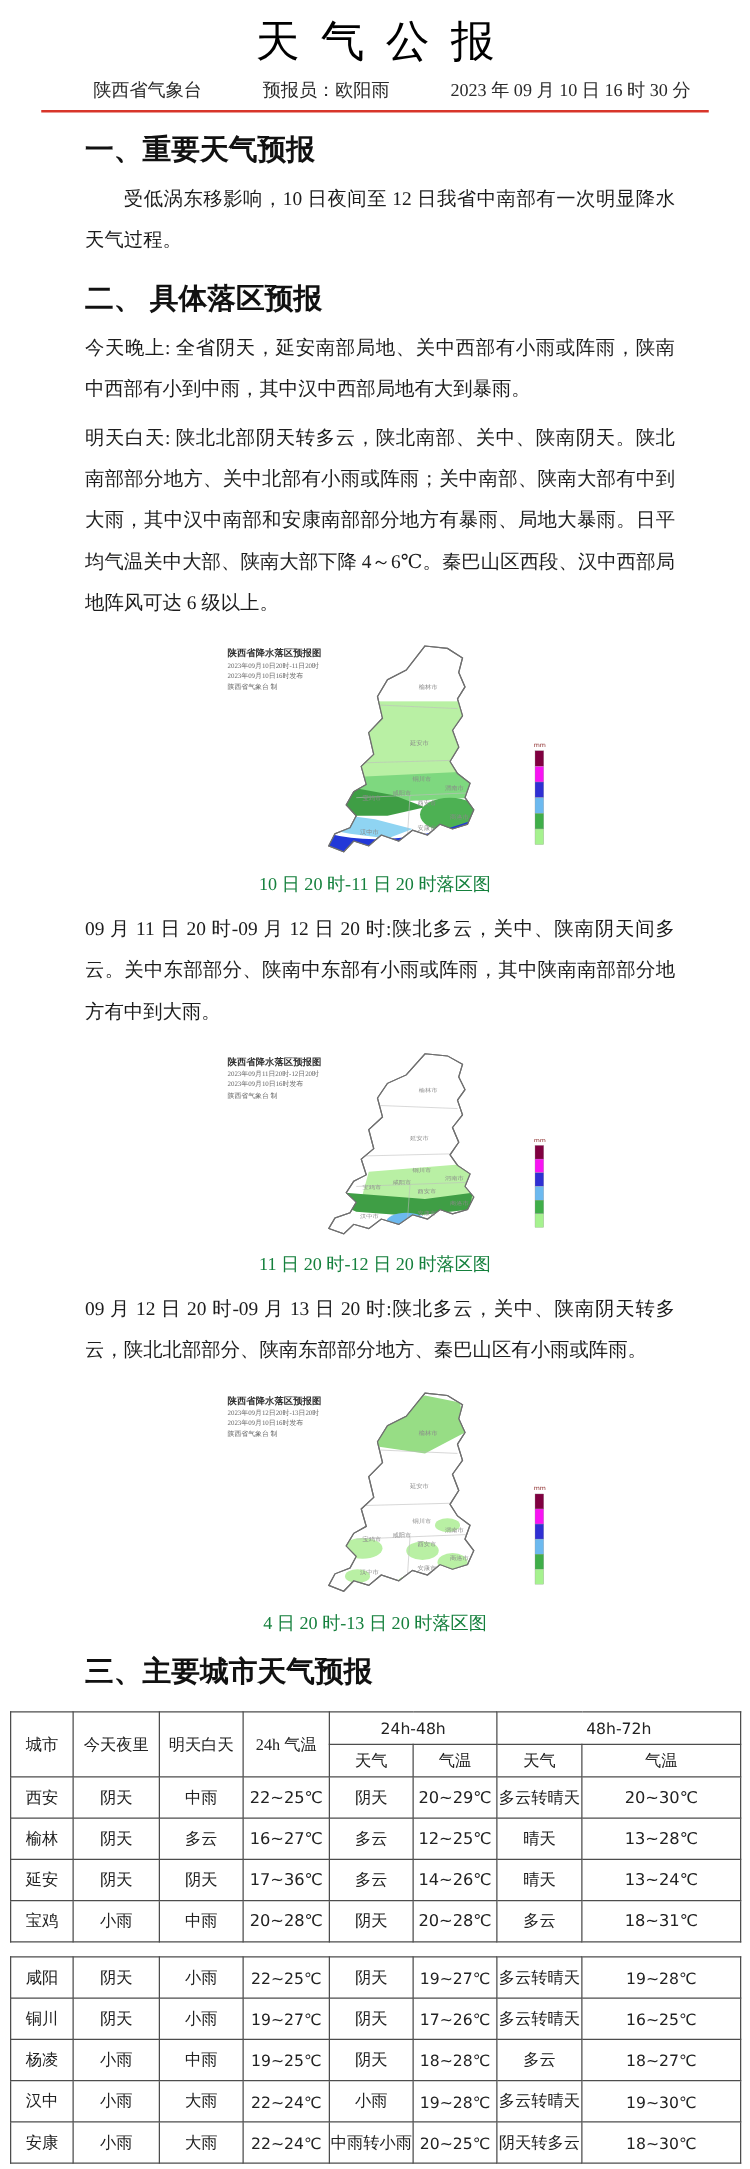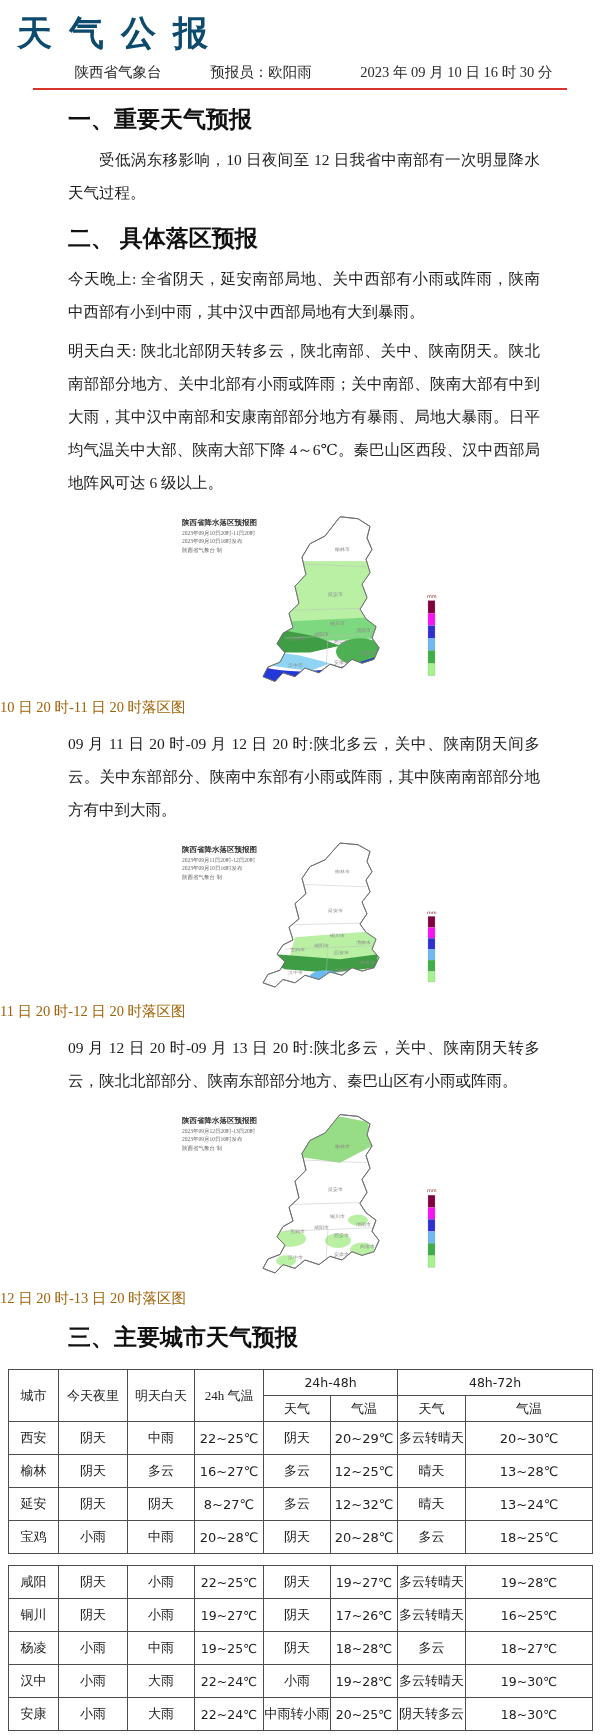--- a/index.html
+++ b/index.html
@@ -6,8 +6,8 @@
   body{width:600px;height:1735px;background:#ffffff;overflow:hidden;
        font-family:"Liberation Serif","DejaVu Serif",serif;color:#1c1c1c;}
   .page{width:600px;}
-  .doc-title{margin:10px 0 6px;text-align:left;font-size:35px;font-weight:bold;
-             color:#0c4a6e;letter-spacing:17px;text-indent:17px;}
+  .doc-title{margin:10px 0 6px;text-align:center;font-size:35px;font-weight:normal;
+             color:#000000;letter-spacing:17px;text-indent:17px;}
   .info-wrap{text-align:center;margin-bottom:4px;}
   .info-line{display:inline-block;font-size:14.5px;color:#2a2a2a;
              border-bottom:2.5px solid #d8352a;padding:0 6px 6px;}

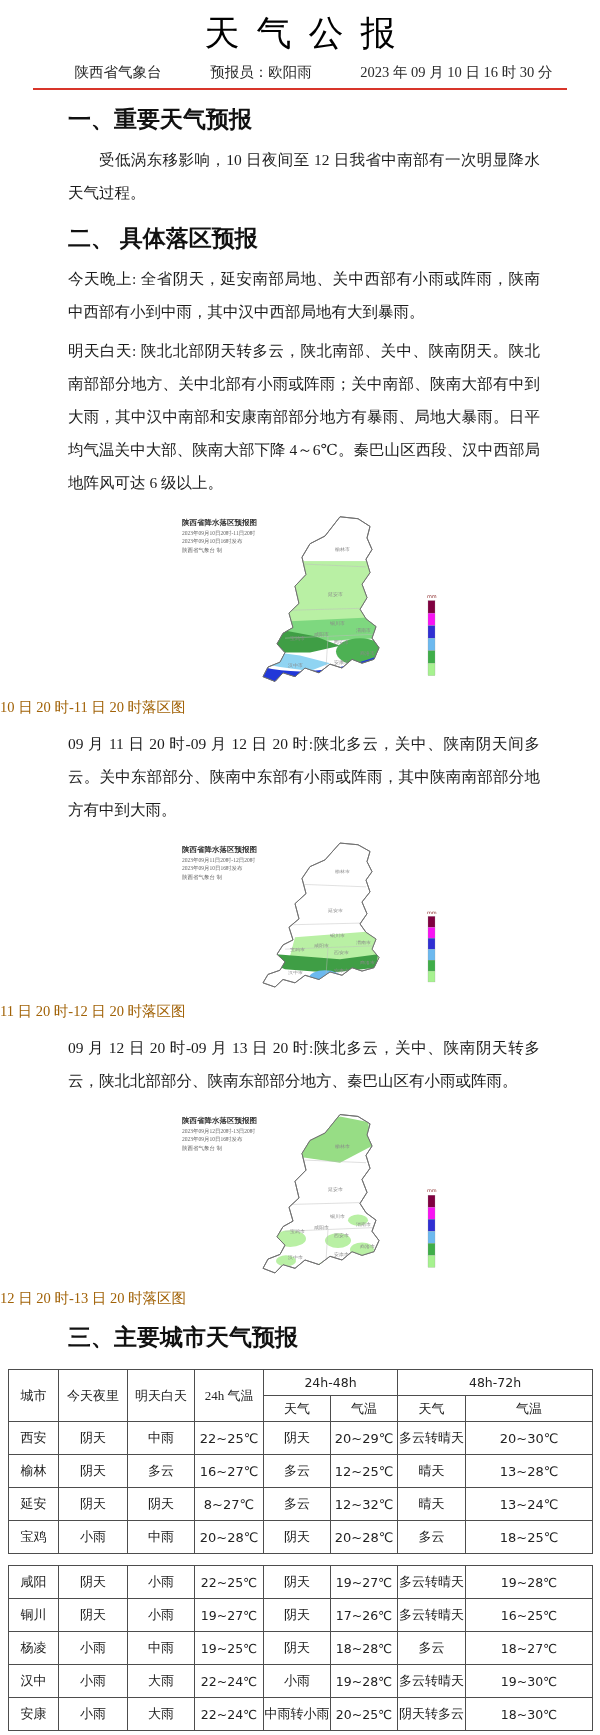--- a/index.html
+++ b/index.html
@@ -28,7 +28,7 @@
   .citylab{font-size:5px;fill:#8a8a8a;font-family:"DejaVu Sans",sans-serif;}
   .legend-unit{font-size:5px;fill:#8a2727;font-family:"DejaVu Sans",sans-serif;}
   .legend-rect{stroke:#999;stroke-width:0.25;}
-  .map-caption{text-align:left;font-size:14.5px;margin:4px 0 10px;color:#a16207;}
+  .map-caption{text-align:center;font-size:14.5px;margin:4px 0 10px;color:#15803d;}
   .tables{margin:16px 8px 0;}
   table.wtable{width:584px;border-collapse:collapse;table-layout:fixed;}
   table.wtable td,table.wtable th{border:1px solid #4d4d4d;text-align:center;

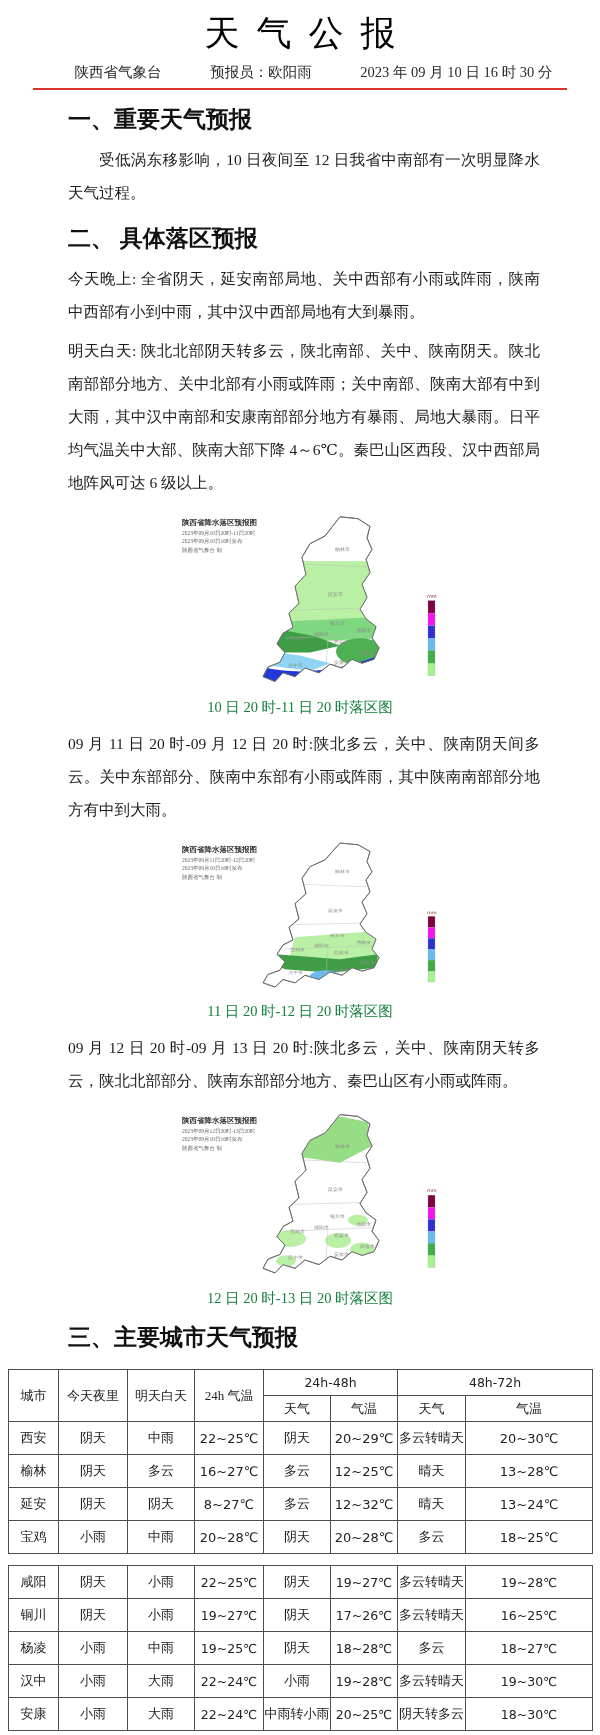--- a/index.html
+++ b/index.html
@@ -225,7 +225,7 @@
       </g>
     </svg>
   </div>
-  <div class="map-caption">12 日 20 时-13 日 20 时落区图</div>
+  <div class="map-caption">4 日 20 时-13 日 20 时落区图</div>
 
   <div class="content">
     <h2 class="sec">三、主要城市天气预报</h2>

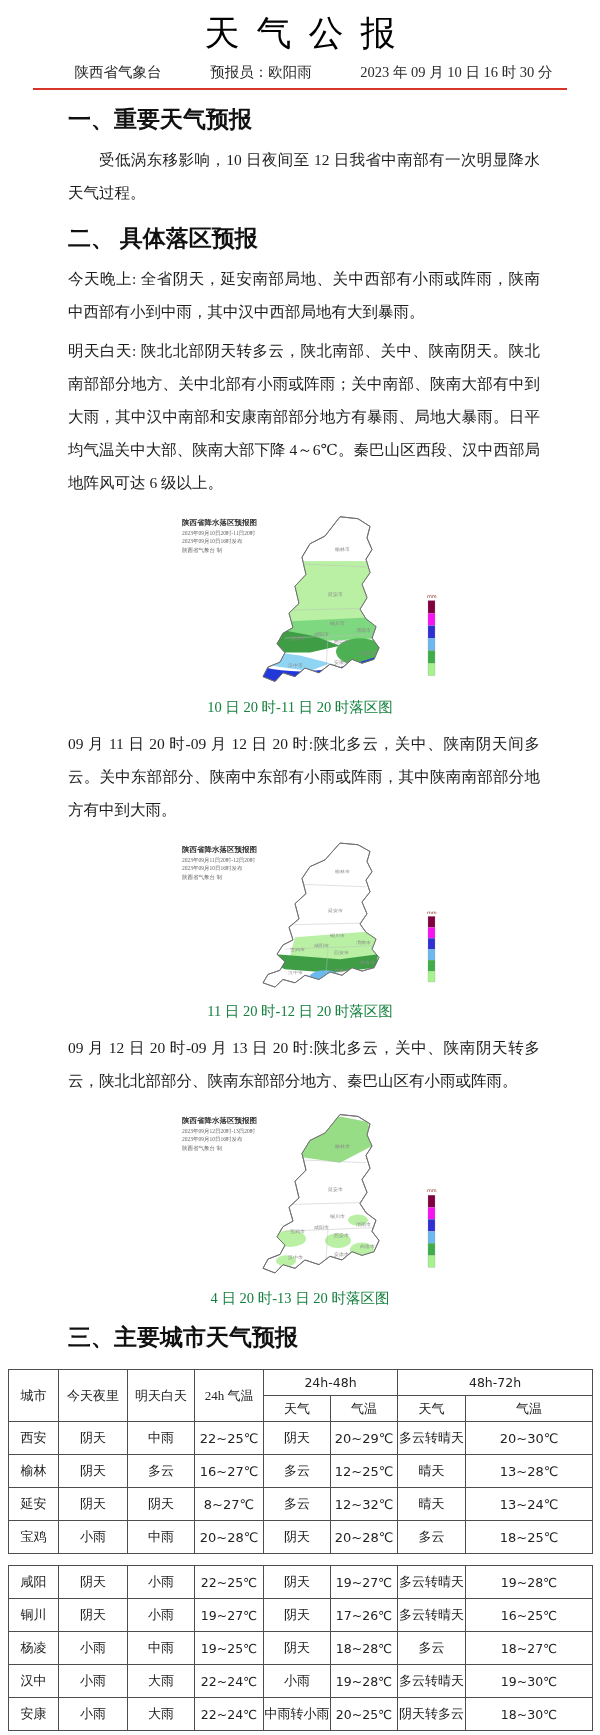--- a/index.html
+++ b/index.html
@@ -282,7 +282,7 @@
             <td class="data">延安</td>
             <td class="data">阴天</td>
             <td class="data">阴天</td>
-            <td class="data num">8~27℃</td>
+            <td class="data num">17~36℃</td>
             <td class="data">多云</td>
             <td class="data num">12~32℃</td>
             <td class="data">晴天</td>

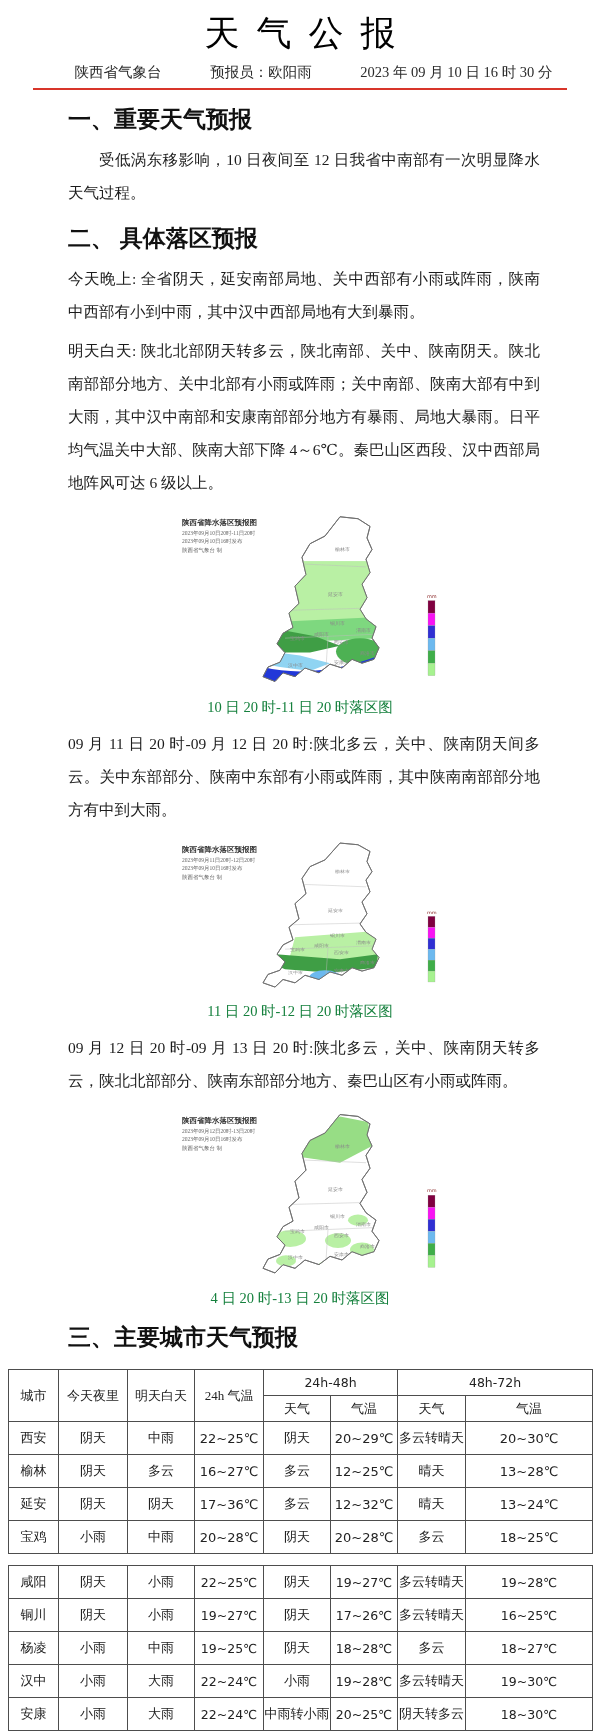--- a/index.html
+++ b/index.html
@@ -284,7 +284,7 @@
             <td class="data">阴天</td>
             <td class="data num">17~36℃</td>
             <td class="data">多云</td>
-            <td class="data num">12~32℃</td>
+            <td class="data num">14~26℃</td>
             <td class="data">晴天</td>
             <td class="data num">13~24℃</td>
           </tr>

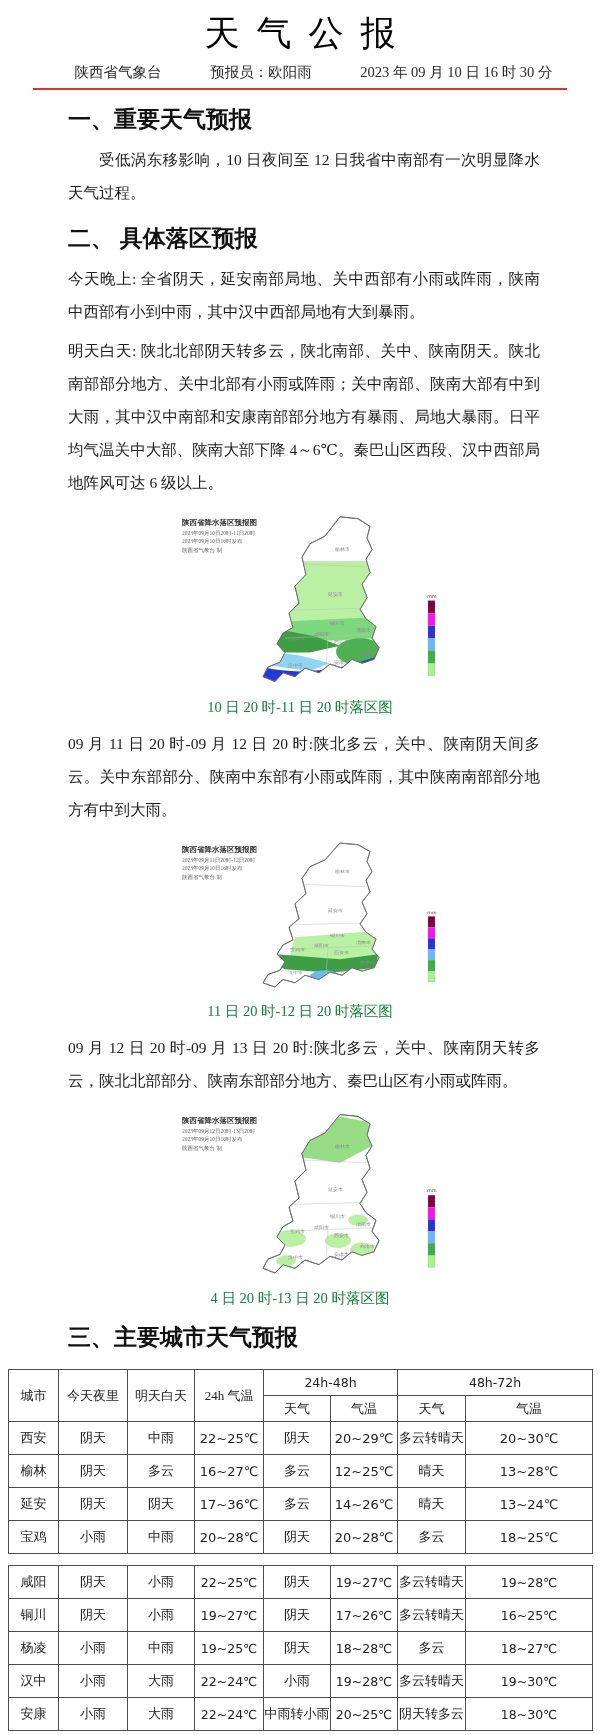--- a/index.html
+++ b/index.html
@@ -296,7 +296,7 @@
             <td class="data">阴天</td>
             <td class="data num">20~28℃</td>
             <td class="data">多云</td>
-            <td class="data num">18~25℃</td>
+            <td class="data num">18~31℃</td>
           </tr>
     </tbody>
       </table>

